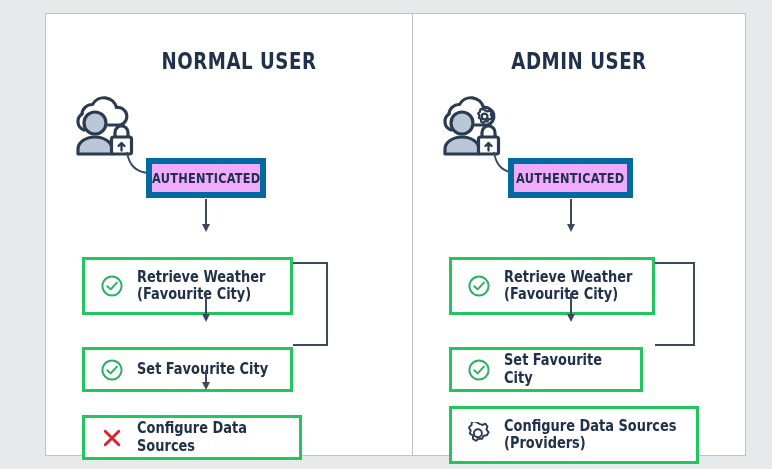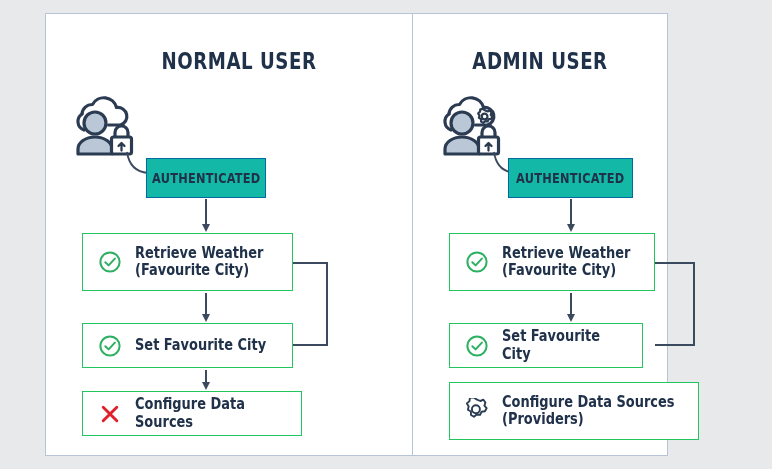--- a/index.html
+++ b/index.html
@@ -27,7 +27,7 @@
     box-sizing:border-box;
   }
   .card-left{left:45px;width:388px;}
-  .card-right{left:412px;width:256px;}
+  .card-right{left:412px;width:334px;}
 
   .panel-title{
     position:absolute;

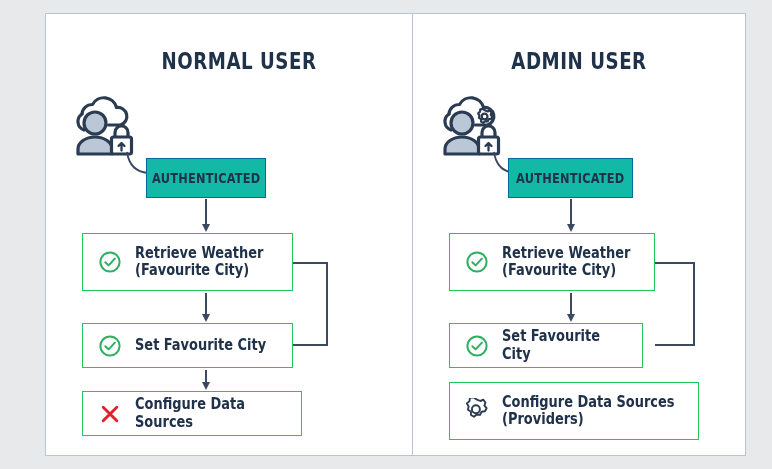--- a/index.html
+++ b/index.html
@@ -49,8 +49,8 @@
   .auth-box{
     position:absolute;
     top:144px;height:40px;
-    border:1px solid #0369a1;
-    background:#14b8a6;
+    border:6px solid #0369a1;
+    background:#f0abfc;
     box-sizing:border-box;
     display:flex;align-items:center;justify-content:center;
   }

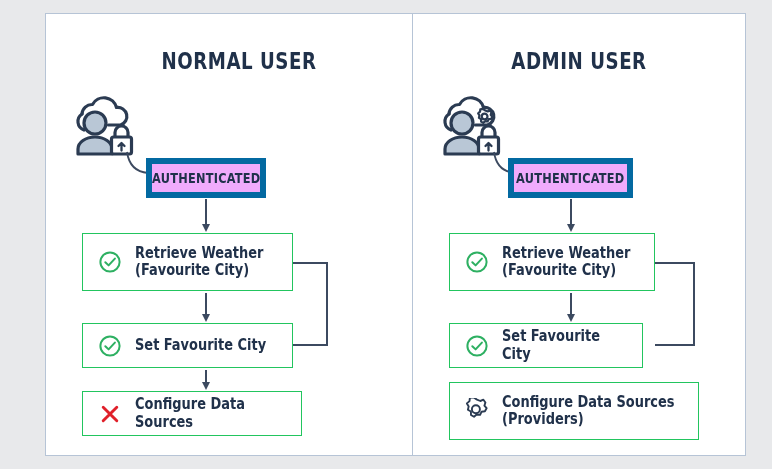--- a/index.html
+++ b/index.html
@@ -69,10 +69,10 @@
   
   .fbox{
     position:absolute;
-    border:1px solid #22c55e;
+    border:3px solid #22c55e;
     background:#fff;
     box-sizing:border-box;
-    display:flex;align-items:center;
+    display:flex;align-items:center;margin-top:24px;
   }
   .fbox .ic{
     width:26px;height:26px;flex:0 0 26px;

